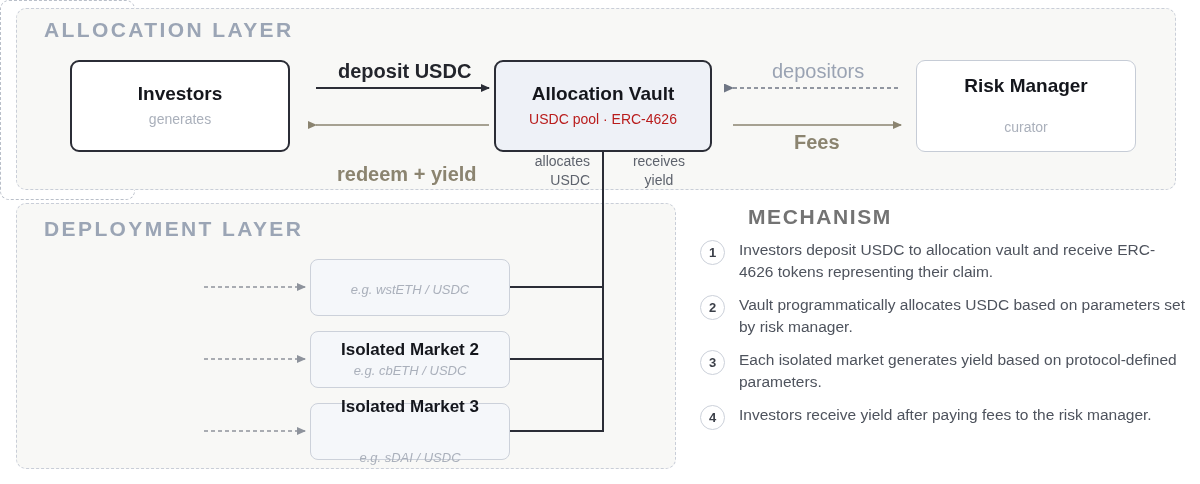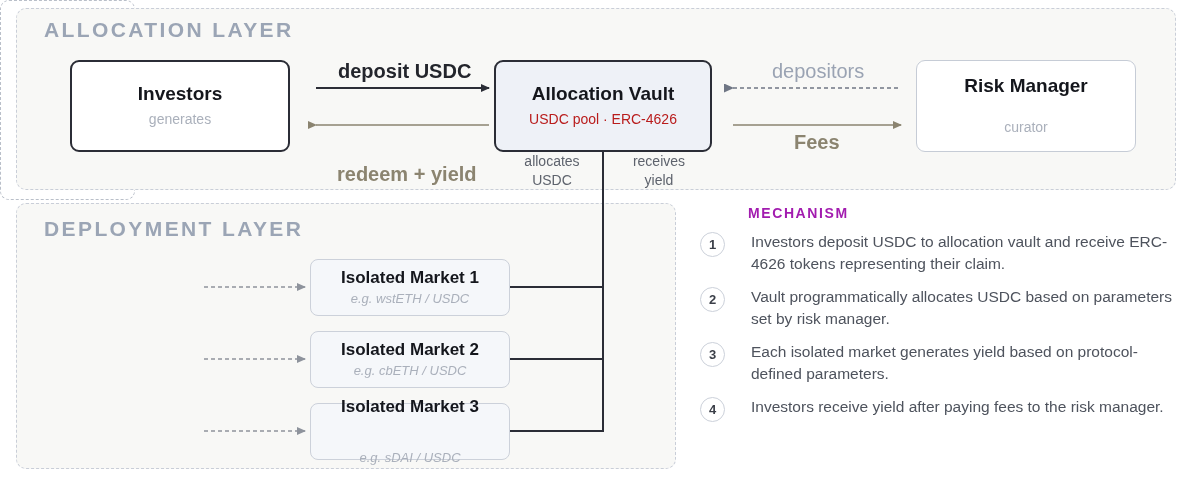--- a/index.html
+++ b/index.html
@@ -145,7 +145,7 @@
   #lbl-redeem   { left: 337px; top: 131px; margin-top: 32px; }
   #lbl-params   { left: 772px; top: 60px;  }
   #lbl-fees     { left: 794px; top: 131px; }
-  #lbl-allocates{ left: 514px; top: 152px; text-align: center; width: 76px; line-height: 1.35; white-space: normal; font-size: 14px; color: #5e636d; }
+  #lbl-allocates{ left: 514px; top: 152px; text-align: right; width: 76px; line-height: 1.35; white-space: normal; font-size: 14px; color: #5e636d; }
   #lbl-receives { left: 622px; top: 152px; text-align: center; width: 74px; line-height: 1.35; white-space: normal; font-size: 14px; color: #5e636d; }
 
   

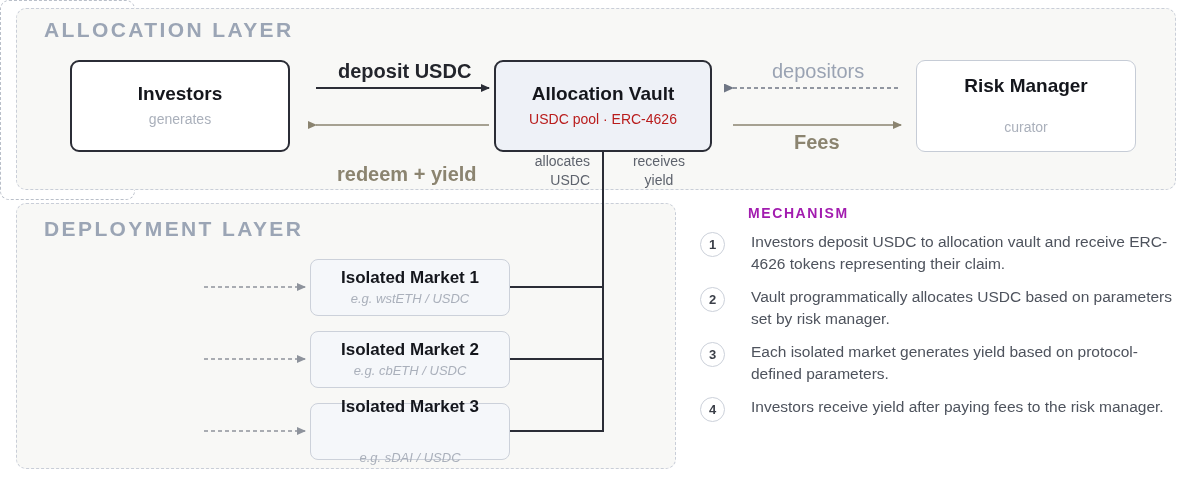--- a/index.html
+++ b/index.html
@@ -162,10 +162,10 @@
     left: 700px; top: 205px; width: 486px;
   }
   #mechanism-title {
-    font-size: 14px;
+    font-size: 21px;
     font-weight: bold;
     letter-spacing: 1.6px;
-    color: #a21caf;
+    color: #737373;
     margin-left: 48px;
     margin-bottom: 10px;
   }

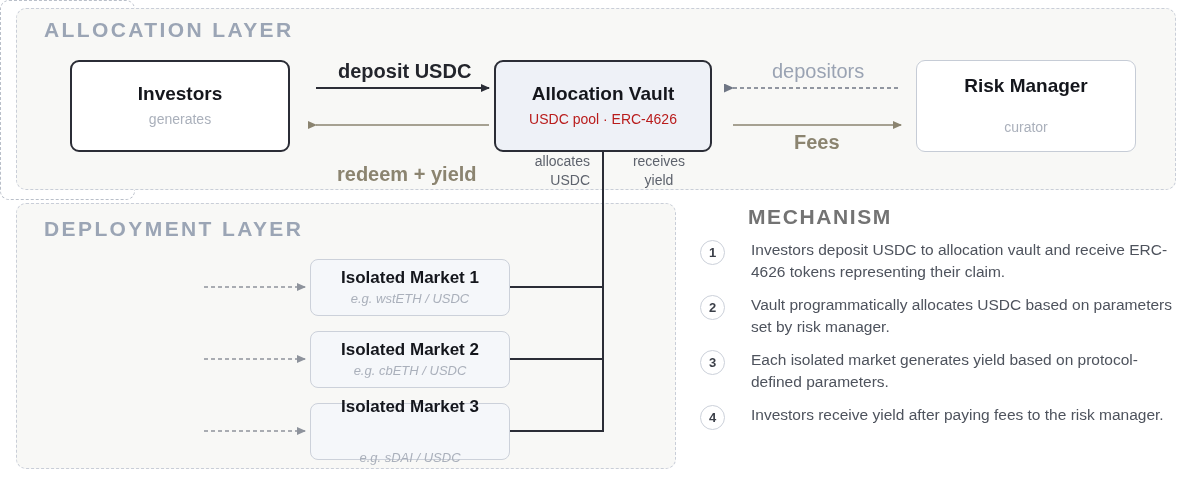--- a/index.html
+++ b/index.html
@@ -194,7 +194,6 @@
     font-size: 15.5px;
     line-height: 1.42;
     color: #4e535d;
-    margin-left: 12px;
   }
 </style>
 </head>

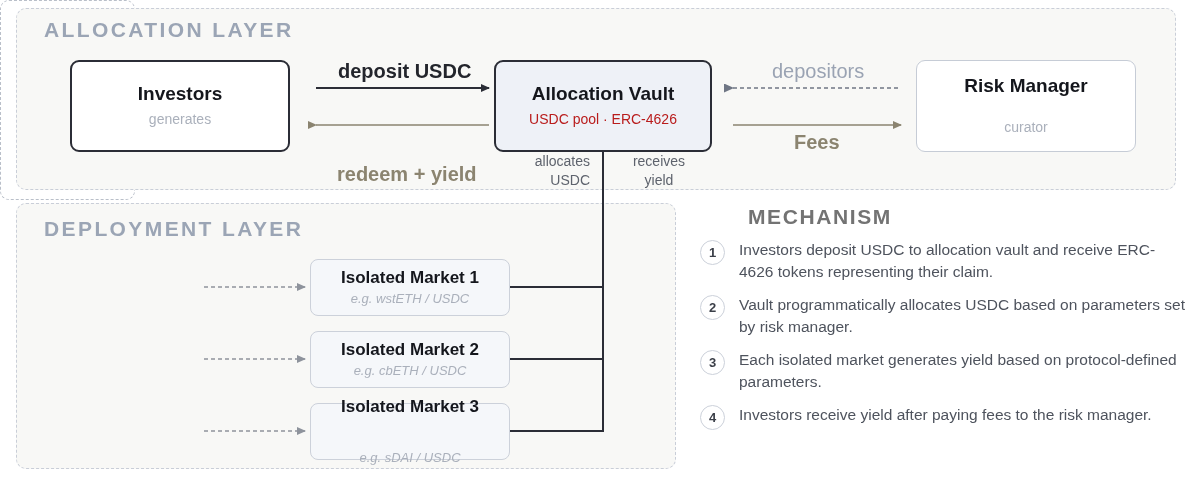--- a/index.html
+++ b/index.html
@@ -271,7 +271,6 @@
   </div>
 
   <div class="market" id="market-0">
-    <div class="title">Isolated Market 1</div>
     <div class="sub">e.g. wstETH / USDC</div>
   </div>
   <div class="market" id="market-1">

